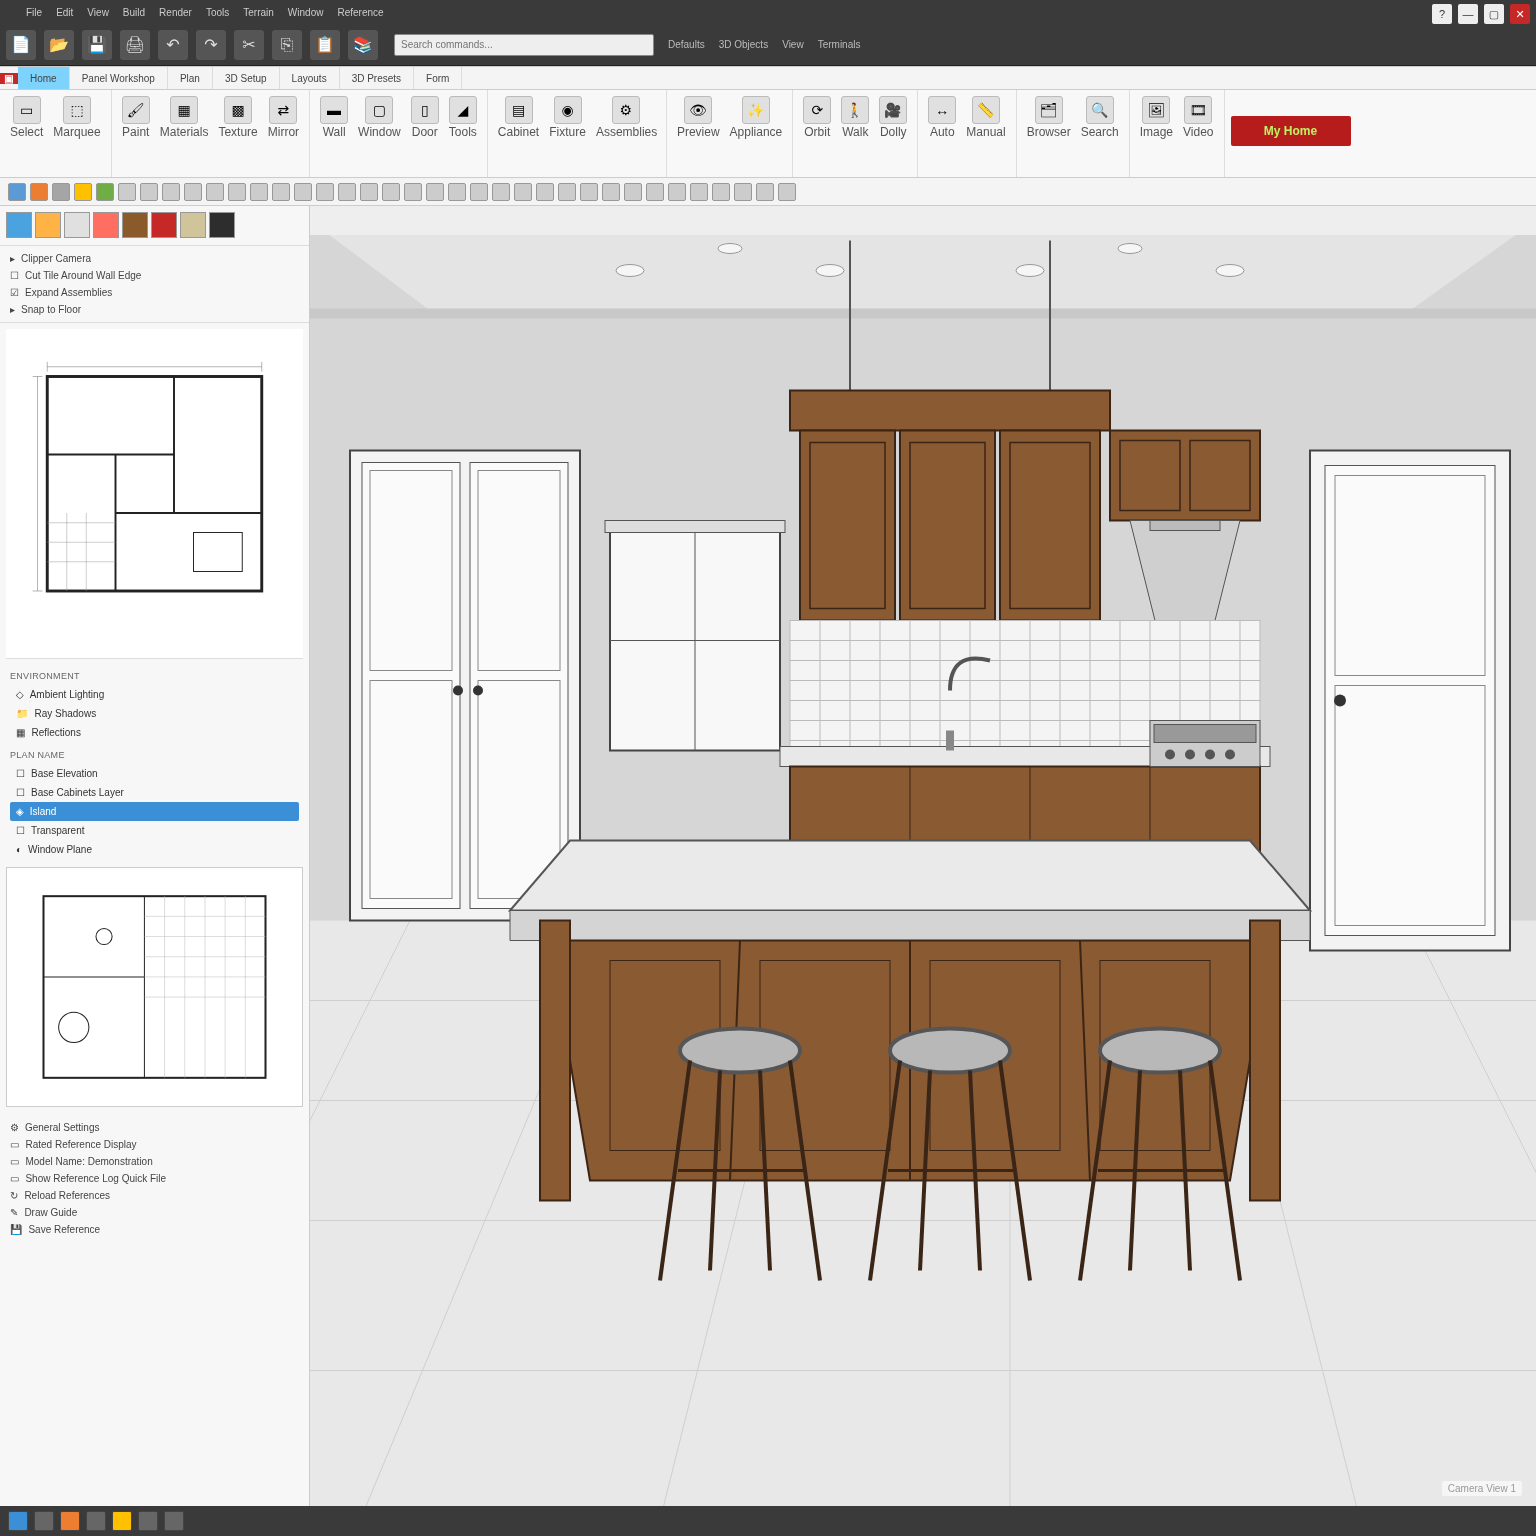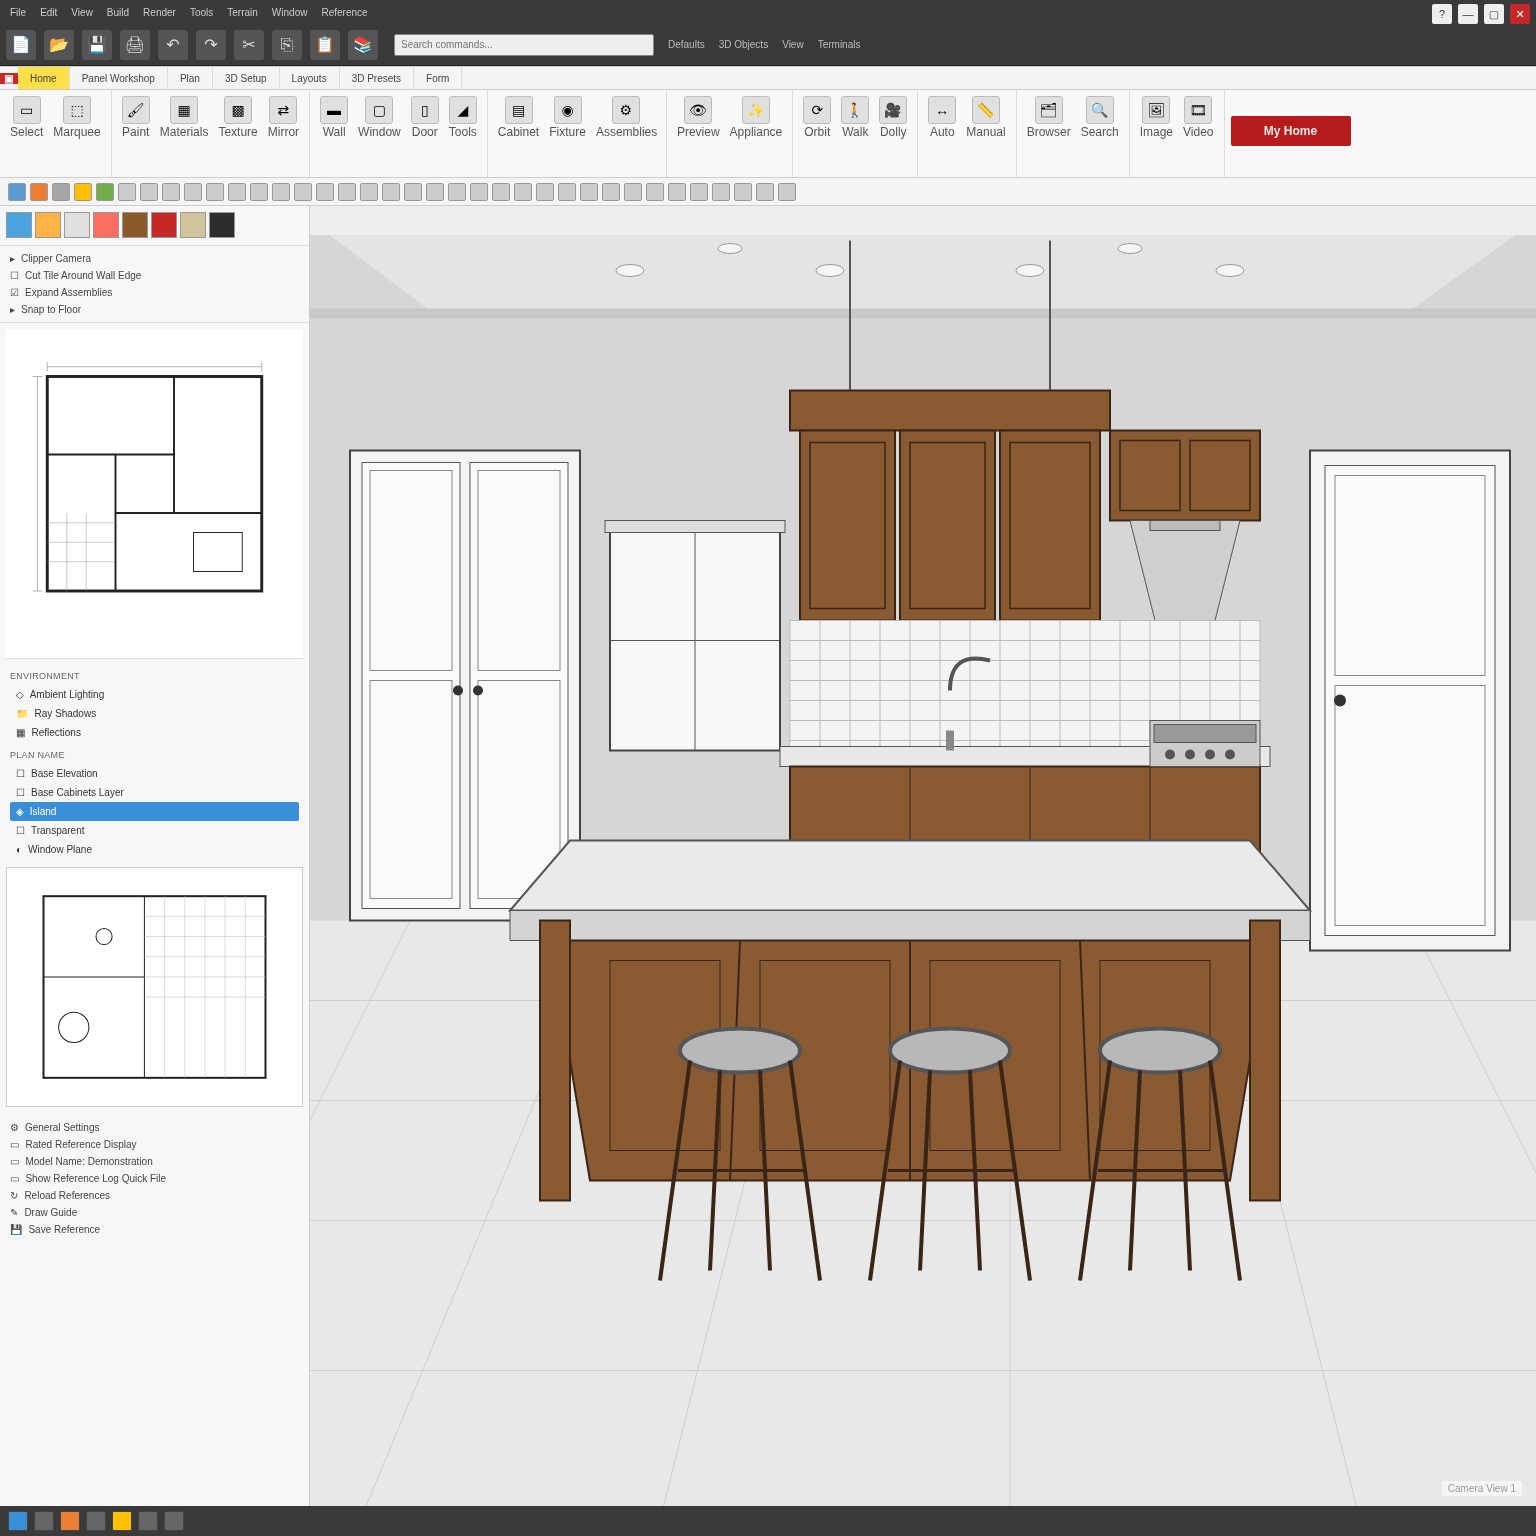--- a/index.html
+++ b/index.html
@@ -6,7 +6,7 @@
 body { width: 1536px; height: 1536px; background: #4a4a4a; overflow: hidden; position: relative; }
 
 
-.menubar { height: 24px; background: #3a3a3a; display: flex; align-items: center; padding: 0 10px; gap: 14px; color: #ccc; font-size: 10px; }
+.menubar { height: 24px; background: #3a3a3a; display: flex; align-items: center; padding: 0 26px; gap: 14px; color: #ccc; font-size: 10px; }
 .menubar span { cursor: pointer; }
 
 

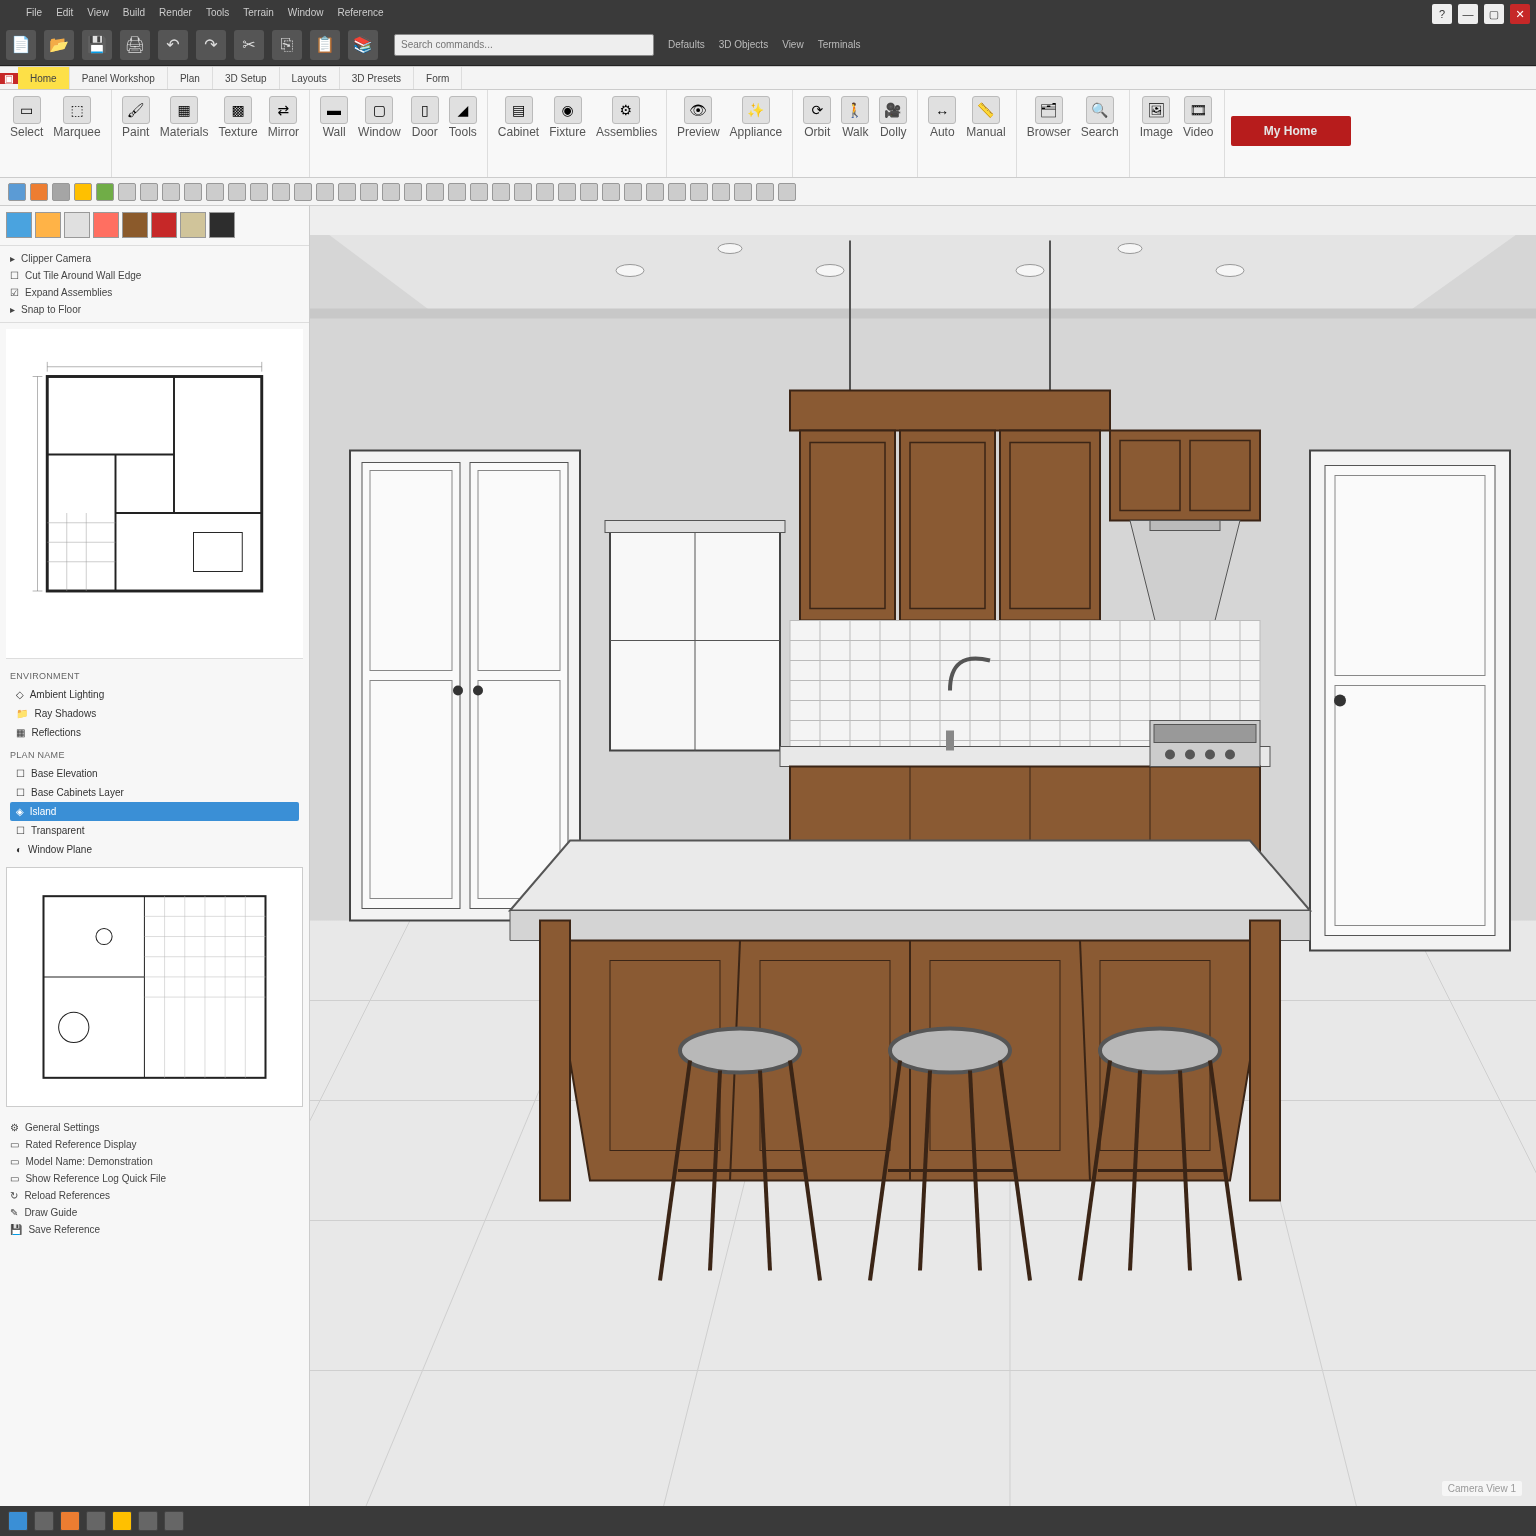--- a/index.html
+++ b/index.html
@@ -18,7 +18,7 @@
 
 .ribbon-tabs { height: 24px; background: #f4f4f4; border-top:1px solid #ccc; border-bottom:1px solid #ccc; display: flex; align-items: center; font-size: 10px; color: #444; }
 .ribbon-tab { padding: 0 12px; height:100%; display:flex; align-items:center; border-right: 1px solid #ddd; cursor:pointer; }
-.ribbon-tab.home { background:#fde047; }
+.ribbon-tab.home { background:#7dd3fc; }
 .ribbon-tab-red { width:18px; background:#c62828; color:#fff; display:flex; align-items:center; justify-content:center; font-weight:bold; }
 
 .ribbon-body { height: 88px; background: #f8f8f8; display: flex; align-items: stretch; border-bottom:1px solid #ccc; }

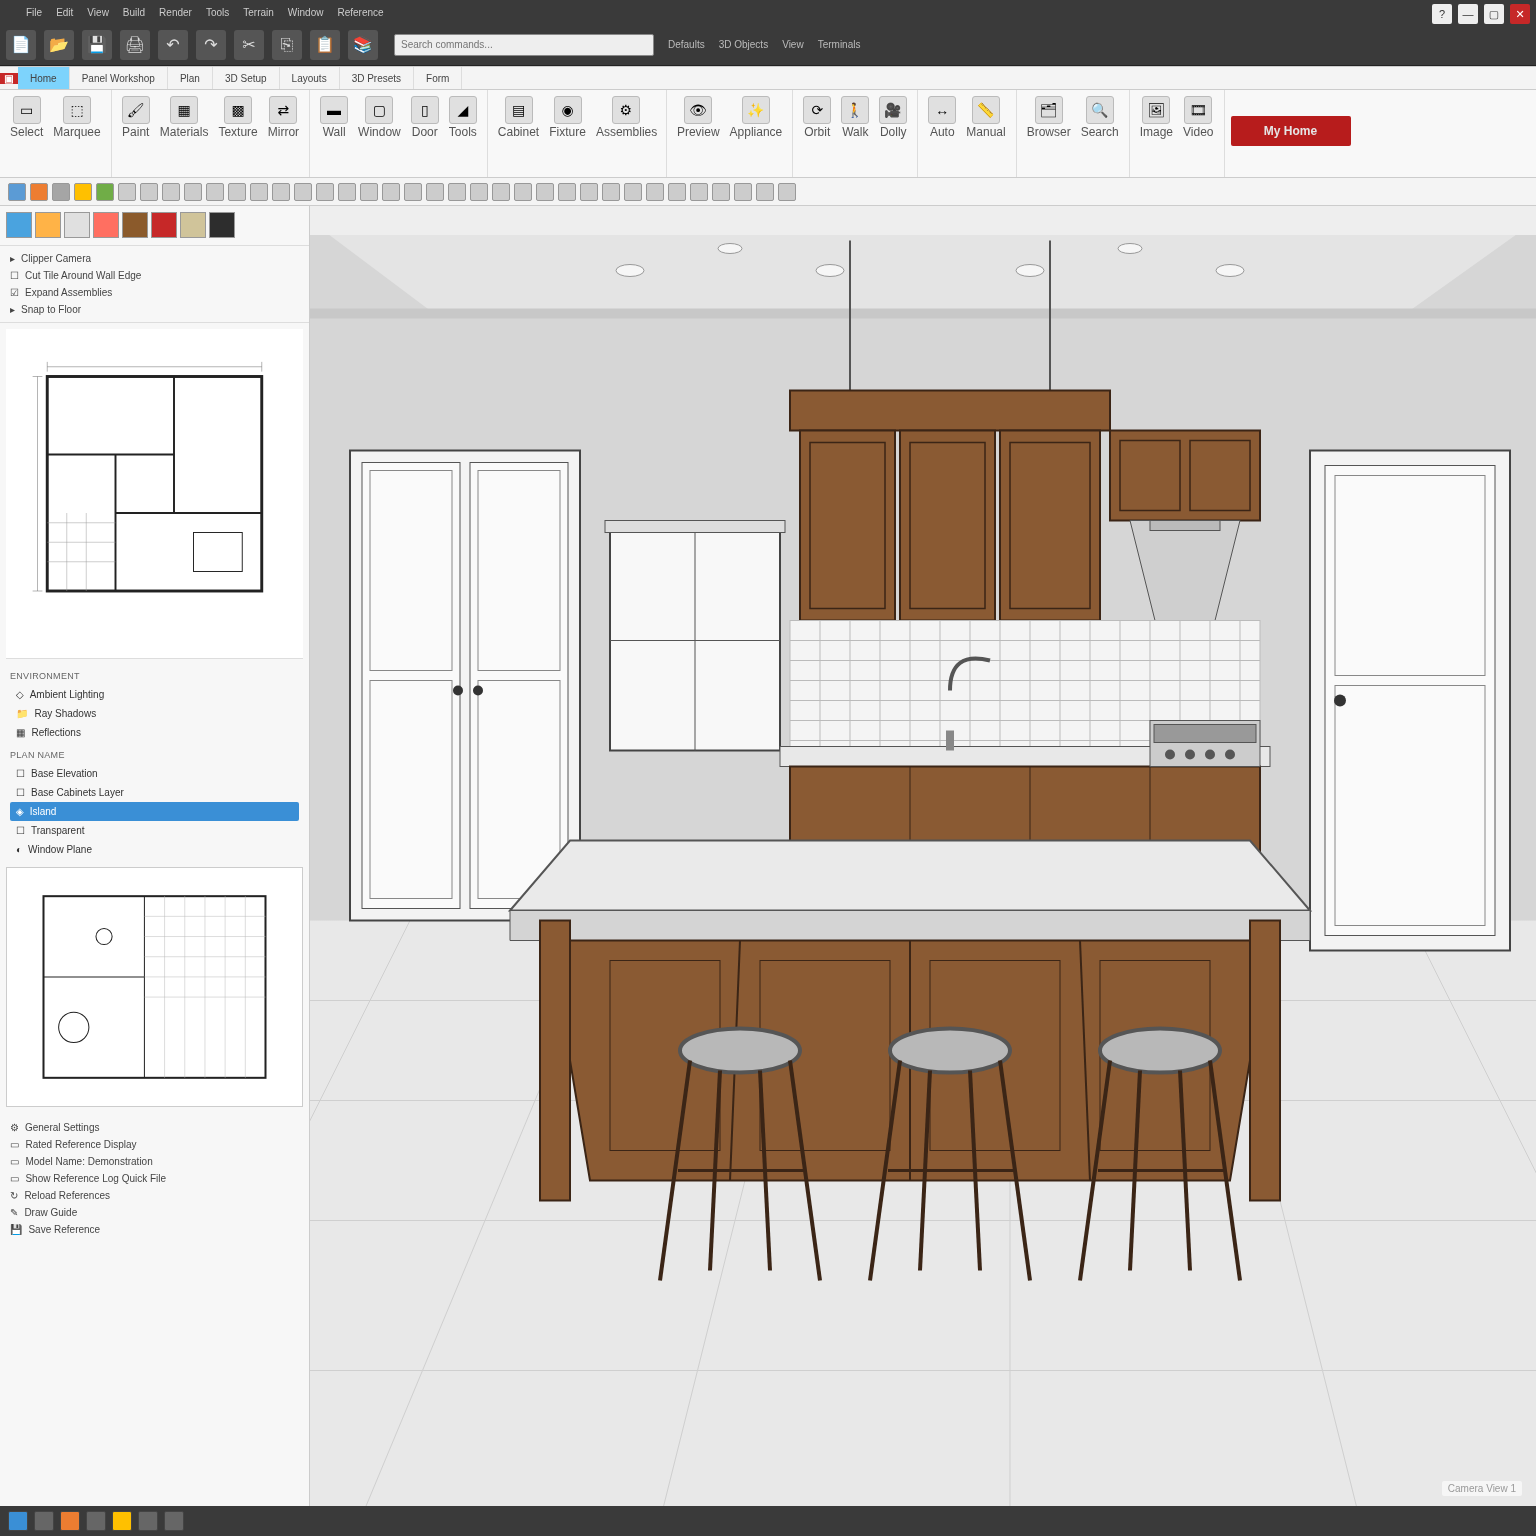--- a/index.html
+++ b/index.html
@@ -27,7 +27,7 @@
 .rg-iconbtn { display:flex; flex-direction:column; align-items:center; gap:2px; cursor:pointer; padding:2px; }
 .rg-iconbtn .ico { width:28px; height:28px; background:#e0e0e0; border:1px solid #bbb; border-radius:3px; display:flex; align-items:center; justify-content:center; font-size:14px; }
 .rg-iconbtn .lbl { font-size:12px; color:#555; text-align:left; max-width:60px; line-height:1.1; }
-.ribbon-brand { width:120px; background:#b71c1c; color:#e5e5e5; display:flex; align-items:center; justify-content:center; font-size:12px; font-weight:bold; margin:26px 6px; height:30px; border-radius:2px; }
+.ribbon-brand { width:120px; background:#b71c1c; color:#bef264; display:flex; align-items:center; justify-content:center; font-size:12px; font-weight:bold; margin:26px 6px; height:30px; border-radius:2px; }
 
 
 .iconstrip { height: 28px; background: #f4f4f4; border-bottom:1px solid #ccc; display:flex; align-items:center; gap:4px; padding: 0 8px; }

